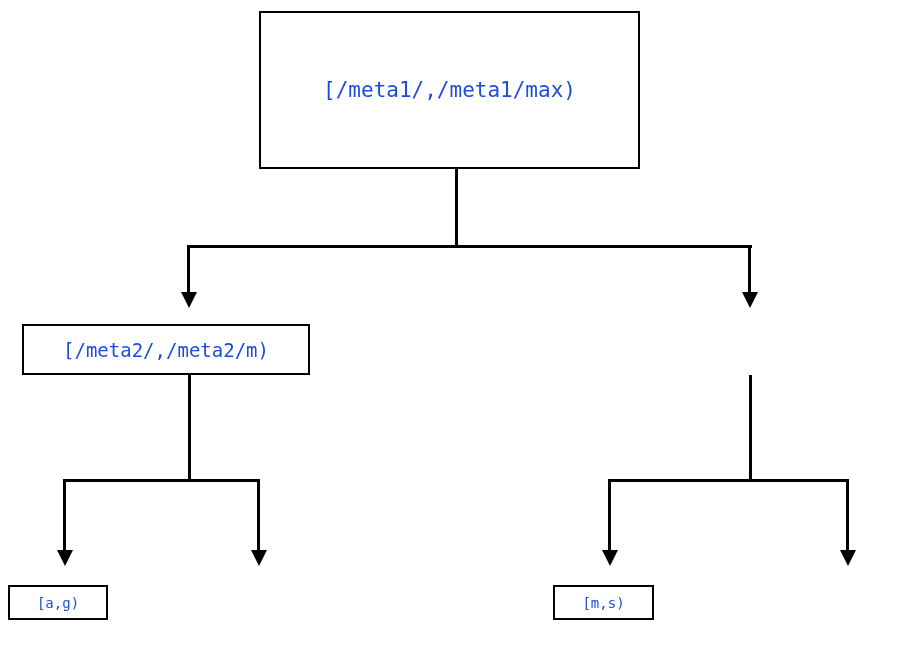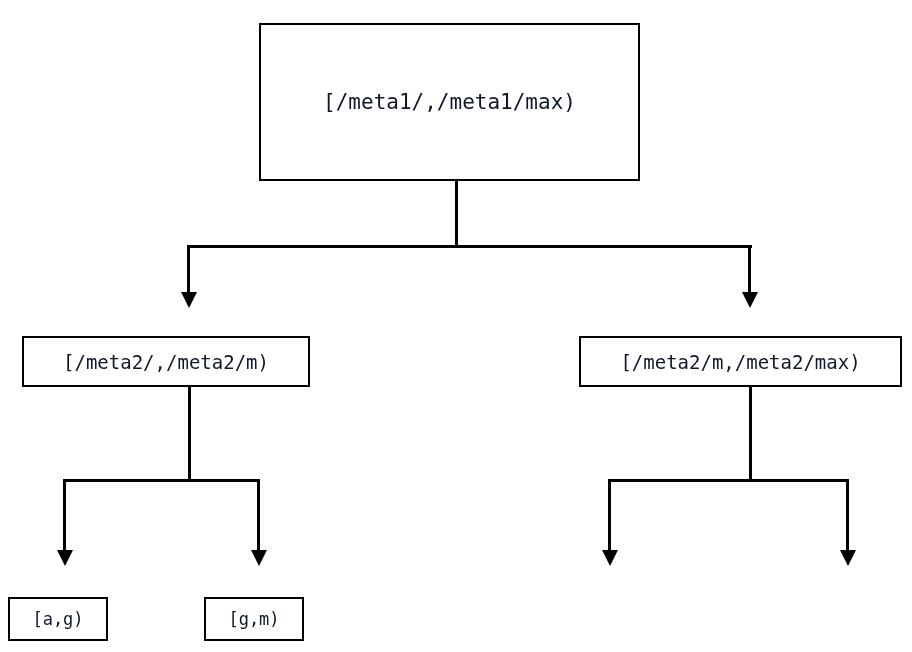--- a/index.html
+++ b/index.html
@@ -23,10 +23,9 @@
     display: flex;
     align-items: center;
     justify-content: center;
-    color: #0f172a;
+    color: #1d4ed8;
     letter-spacing: 0px;
     white-space: nowrap;
-    margin-top: 12px;
   }
   .node-root {
     left: 259px;

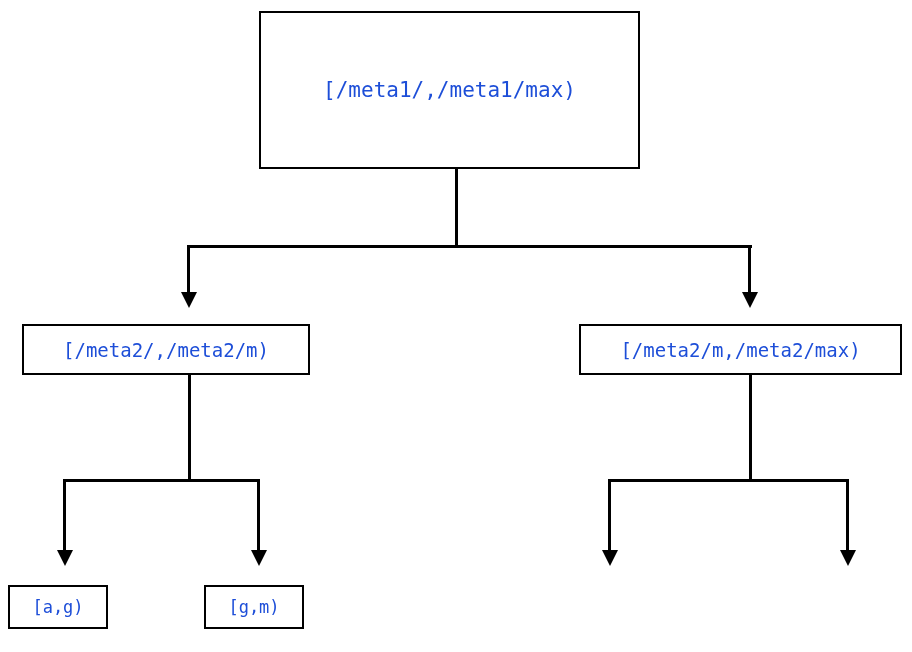--- a/index.html
+++ b/index.html
@@ -133,7 +133,6 @@
 
   <div class="node node-mid-left">[/meta2/,/meta2/m)</div>
 
-  <div class="node node-mid-right">[/meta2/m,/meta2/max)</div>
 
   <div class="node node-leaf leaf-ag">[a,g)</div>
 

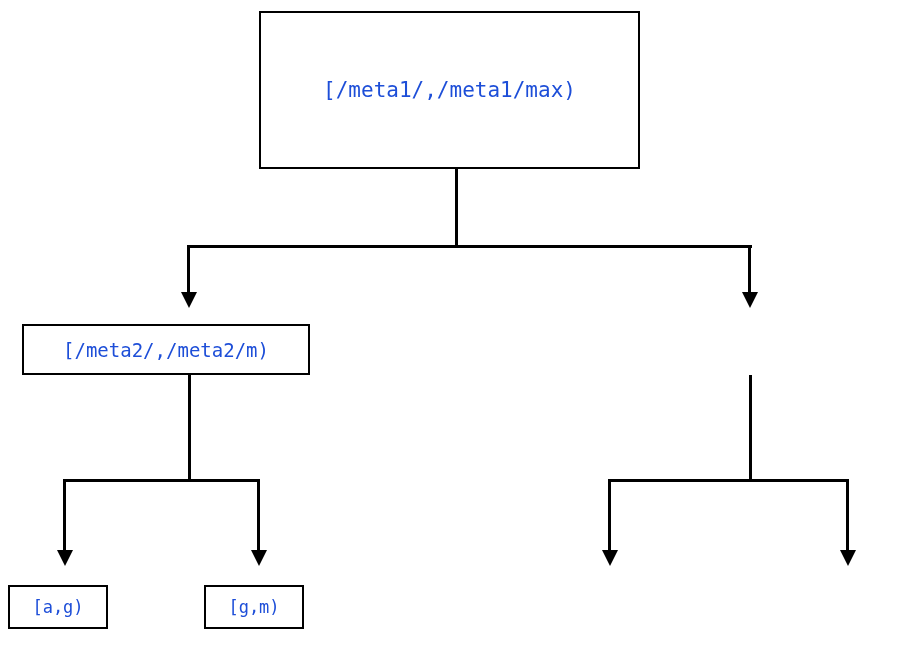--- a/index.html
+++ b/index.html
@@ -49,9 +49,9 @@
     font-size: 19px;
   }
   .node-leaf {
-    height: 44px;
+    height: 35px;
     top: 585px;
-    font-size: 17px;
+    font-size: 14px;
   }
   .leaf-ag   { left: 8px;   width: 100px; }
   .leaf-gm   { left: 204px; width: 100px; }

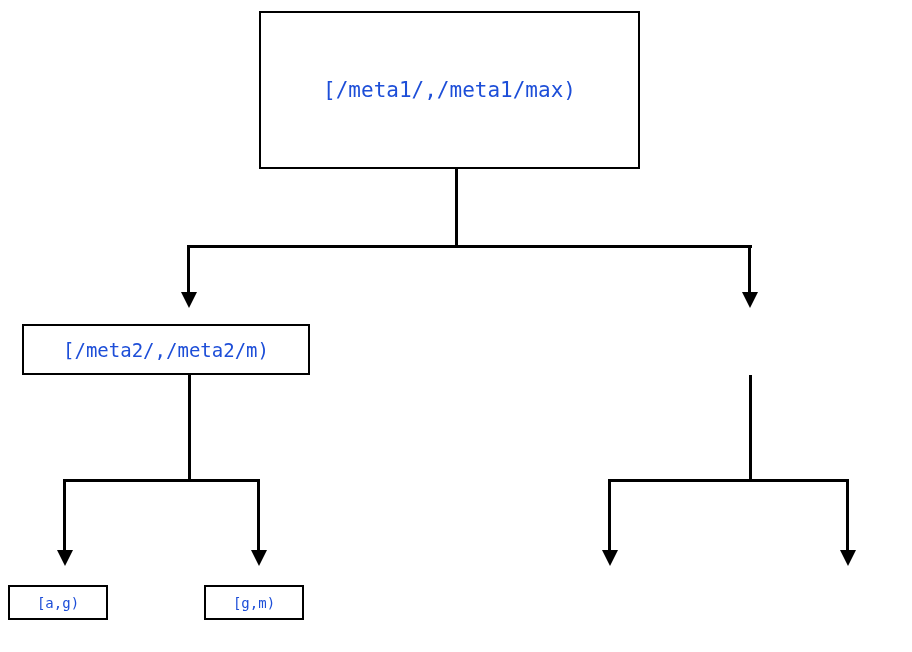--- a/index.html
+++ b/index.html
@@ -136,7 +136,6 @@
 
   <div class="node node-leaf leaf-ag">[a,g)</div>
 
-  <div class="node node-leaf leaf-gm">[g,m)</div>
 
 
 

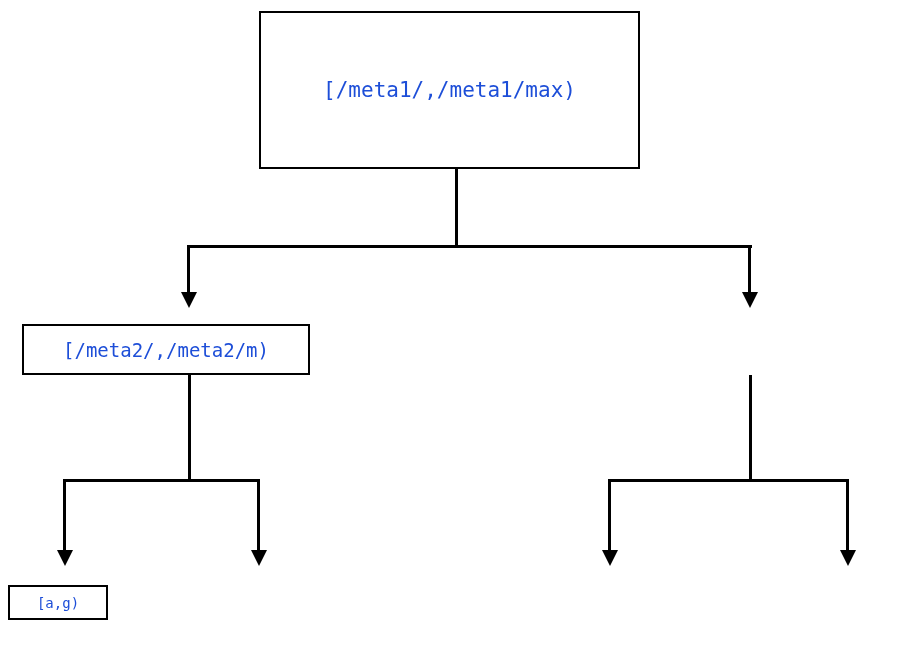--- a/index.html
+++ b/index.html
@@ -137,6 +137,7 @@
   <div class="node node-leaf leaf-ag">[a,g)</div>
 
 
+  <div class="node node-leaf leaf-ms">[m,s)</div>
 
 
 </div>

